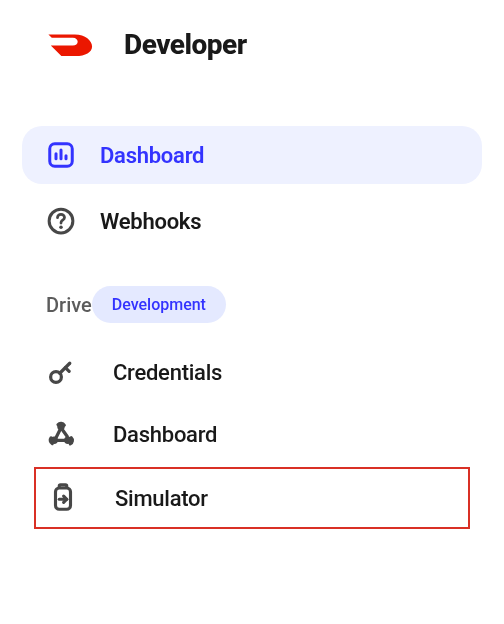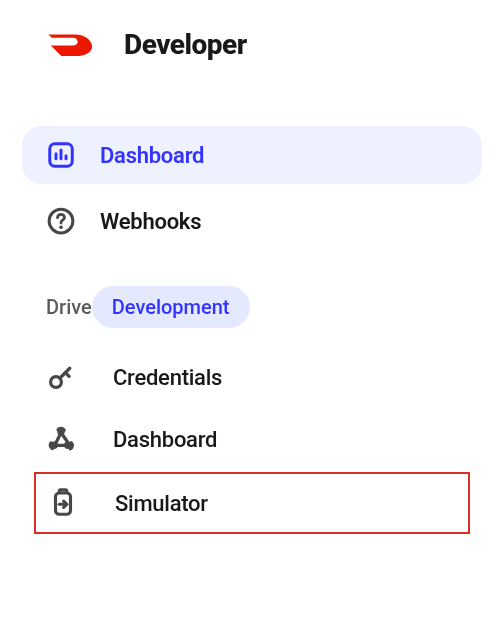--- a/index.html
+++ b/index.html
@@ -75,7 +75,7 @@
       background: #e4e9ff;
       border-radius: 999px;
       padding: 9px 20px;
-      font-size: 20px;
+      font-size: 16px;
       font-weight: 500;
       color: #3333ff;
     }

